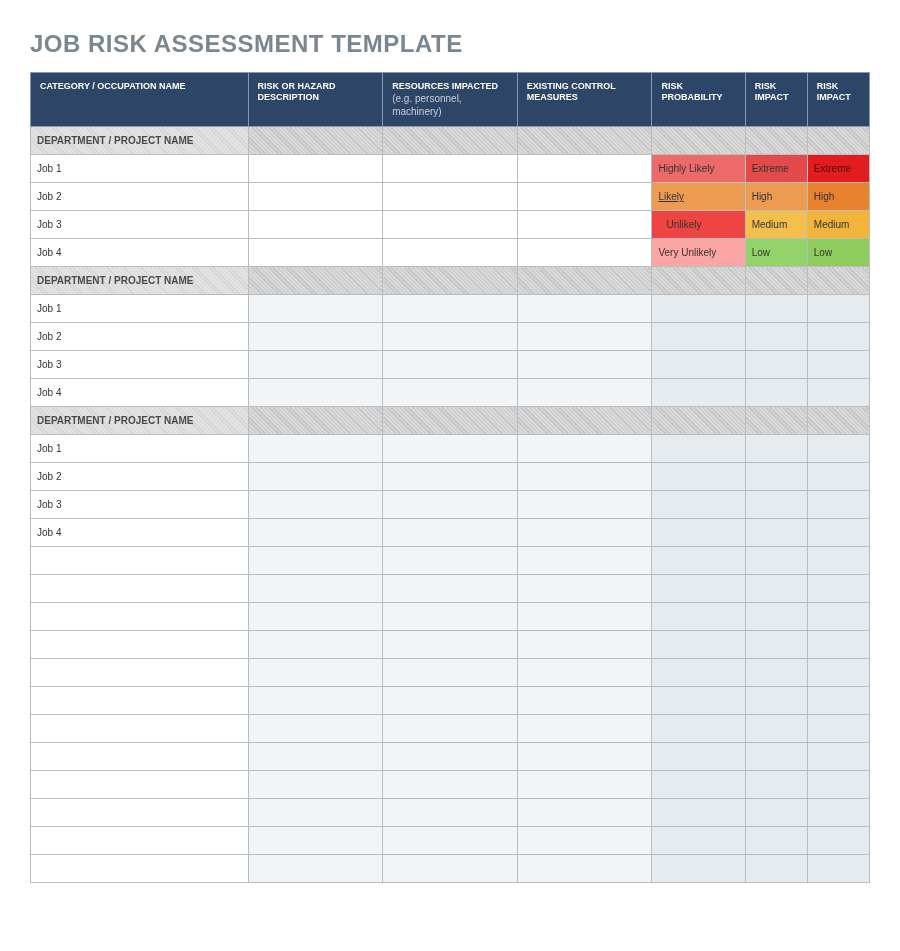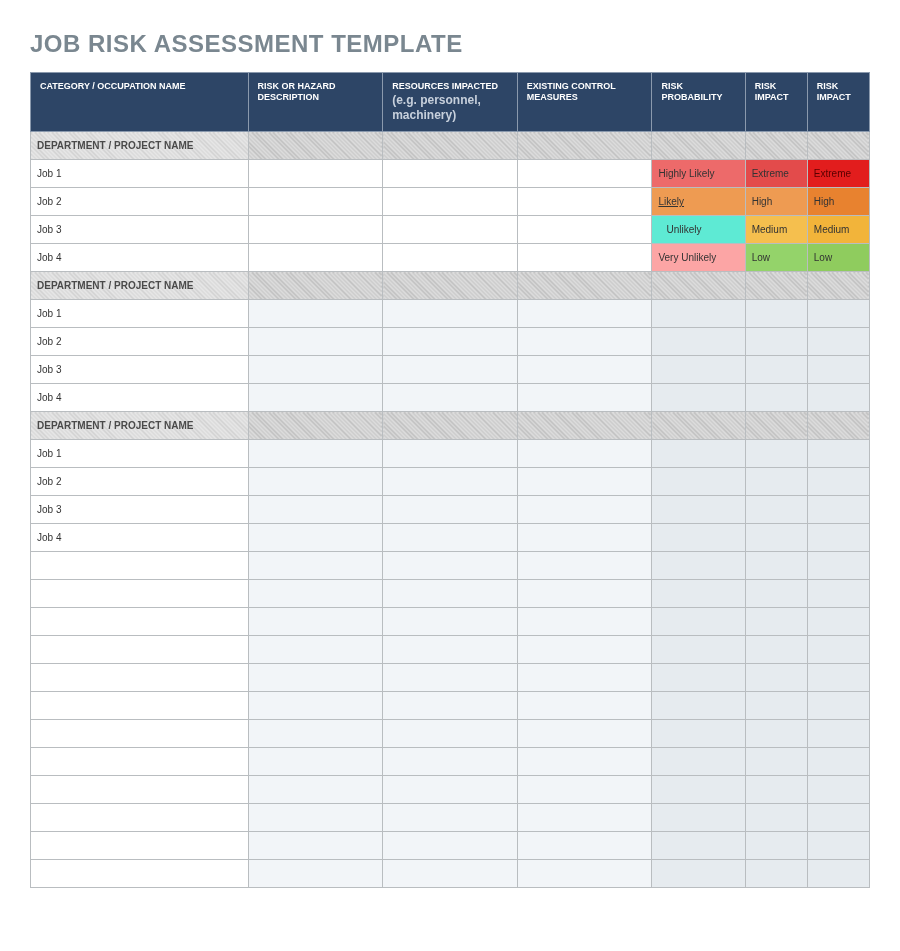--- a/index.html
+++ b/index.html
@@ -35,8 +35,8 @@
   }
   th .sub {
     display: block;
-    font-weight: bold;
-    font-size: 12px;
+    font-weight: normal;
+    font-size: 10px;
     color: #c7d0dc;
     margin-top: 1px;
   }

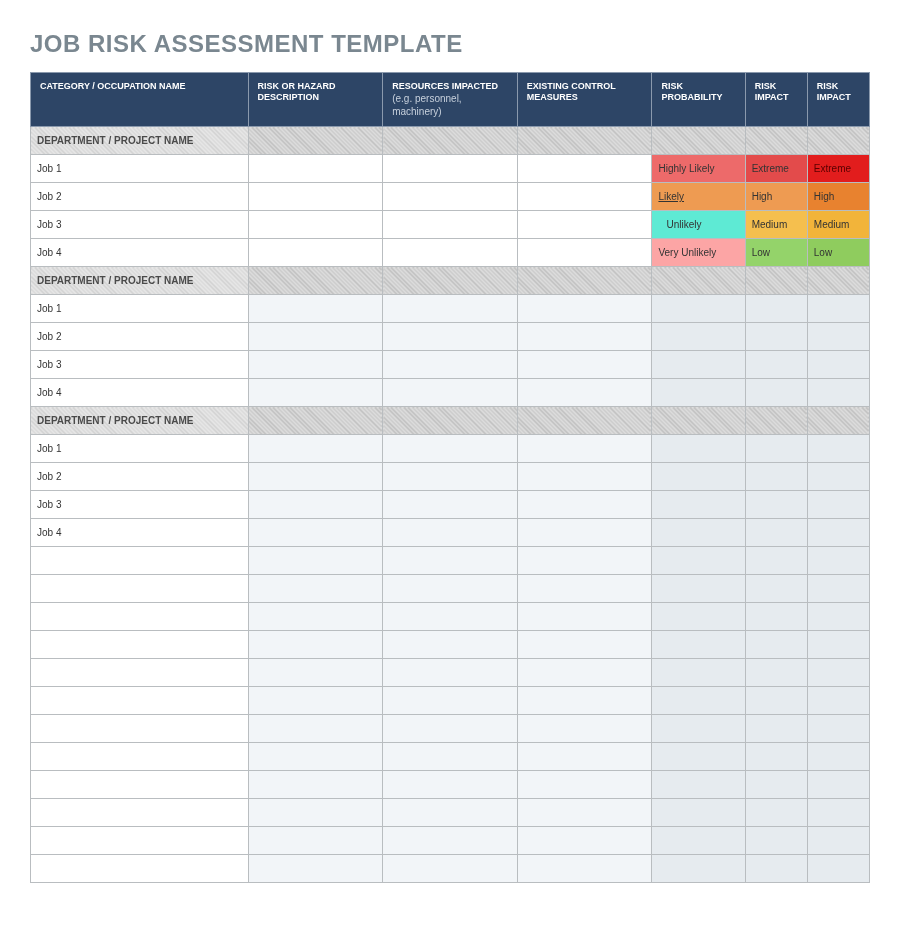--- a/index.html
+++ b/index.html
@@ -65,7 +65,7 @@
   
   td.hl   { background: #ed6a6a; }
   td.li   { background: #ee9b52; text-decoration: underline; }
-  td.ul   { background: #5eead4; padding-left: 14px; }
+  td.ul   { background: #ef4444; padding-left: 14px; }
   td.vul  { background: #fca5a5; }
   td.ext  { background: #e34b4b; }
   td.high { background: #ee9b52; }

